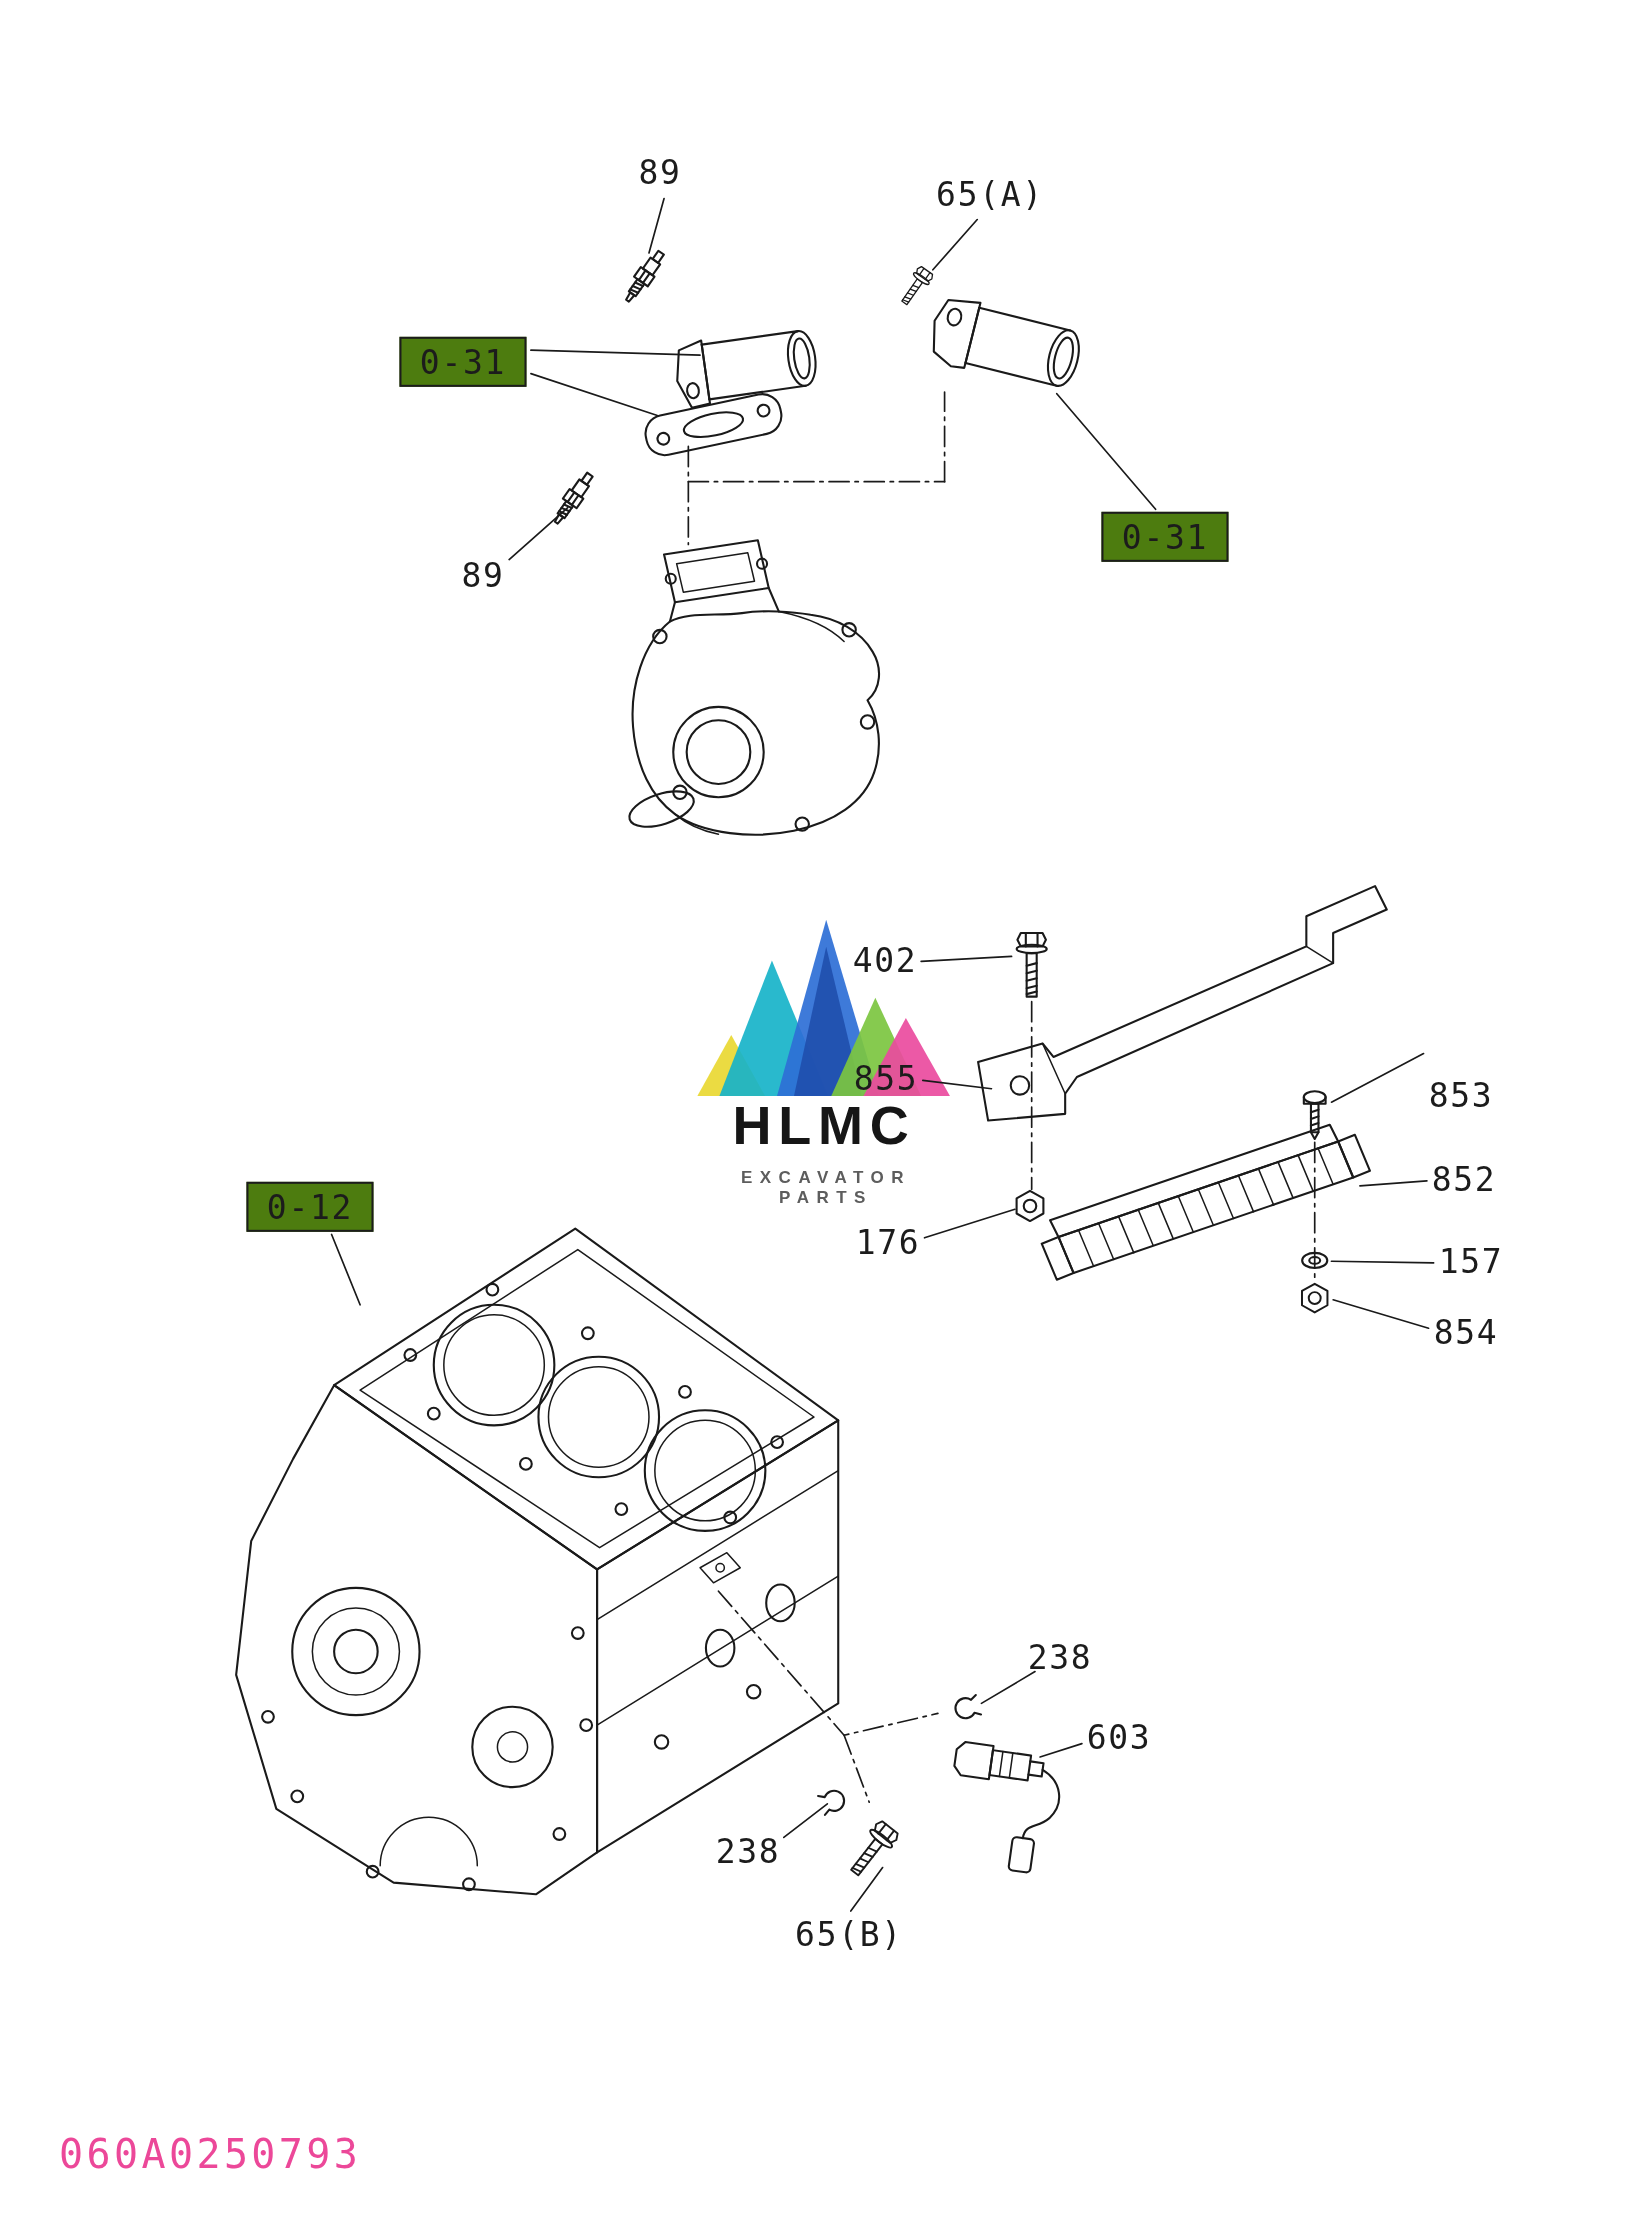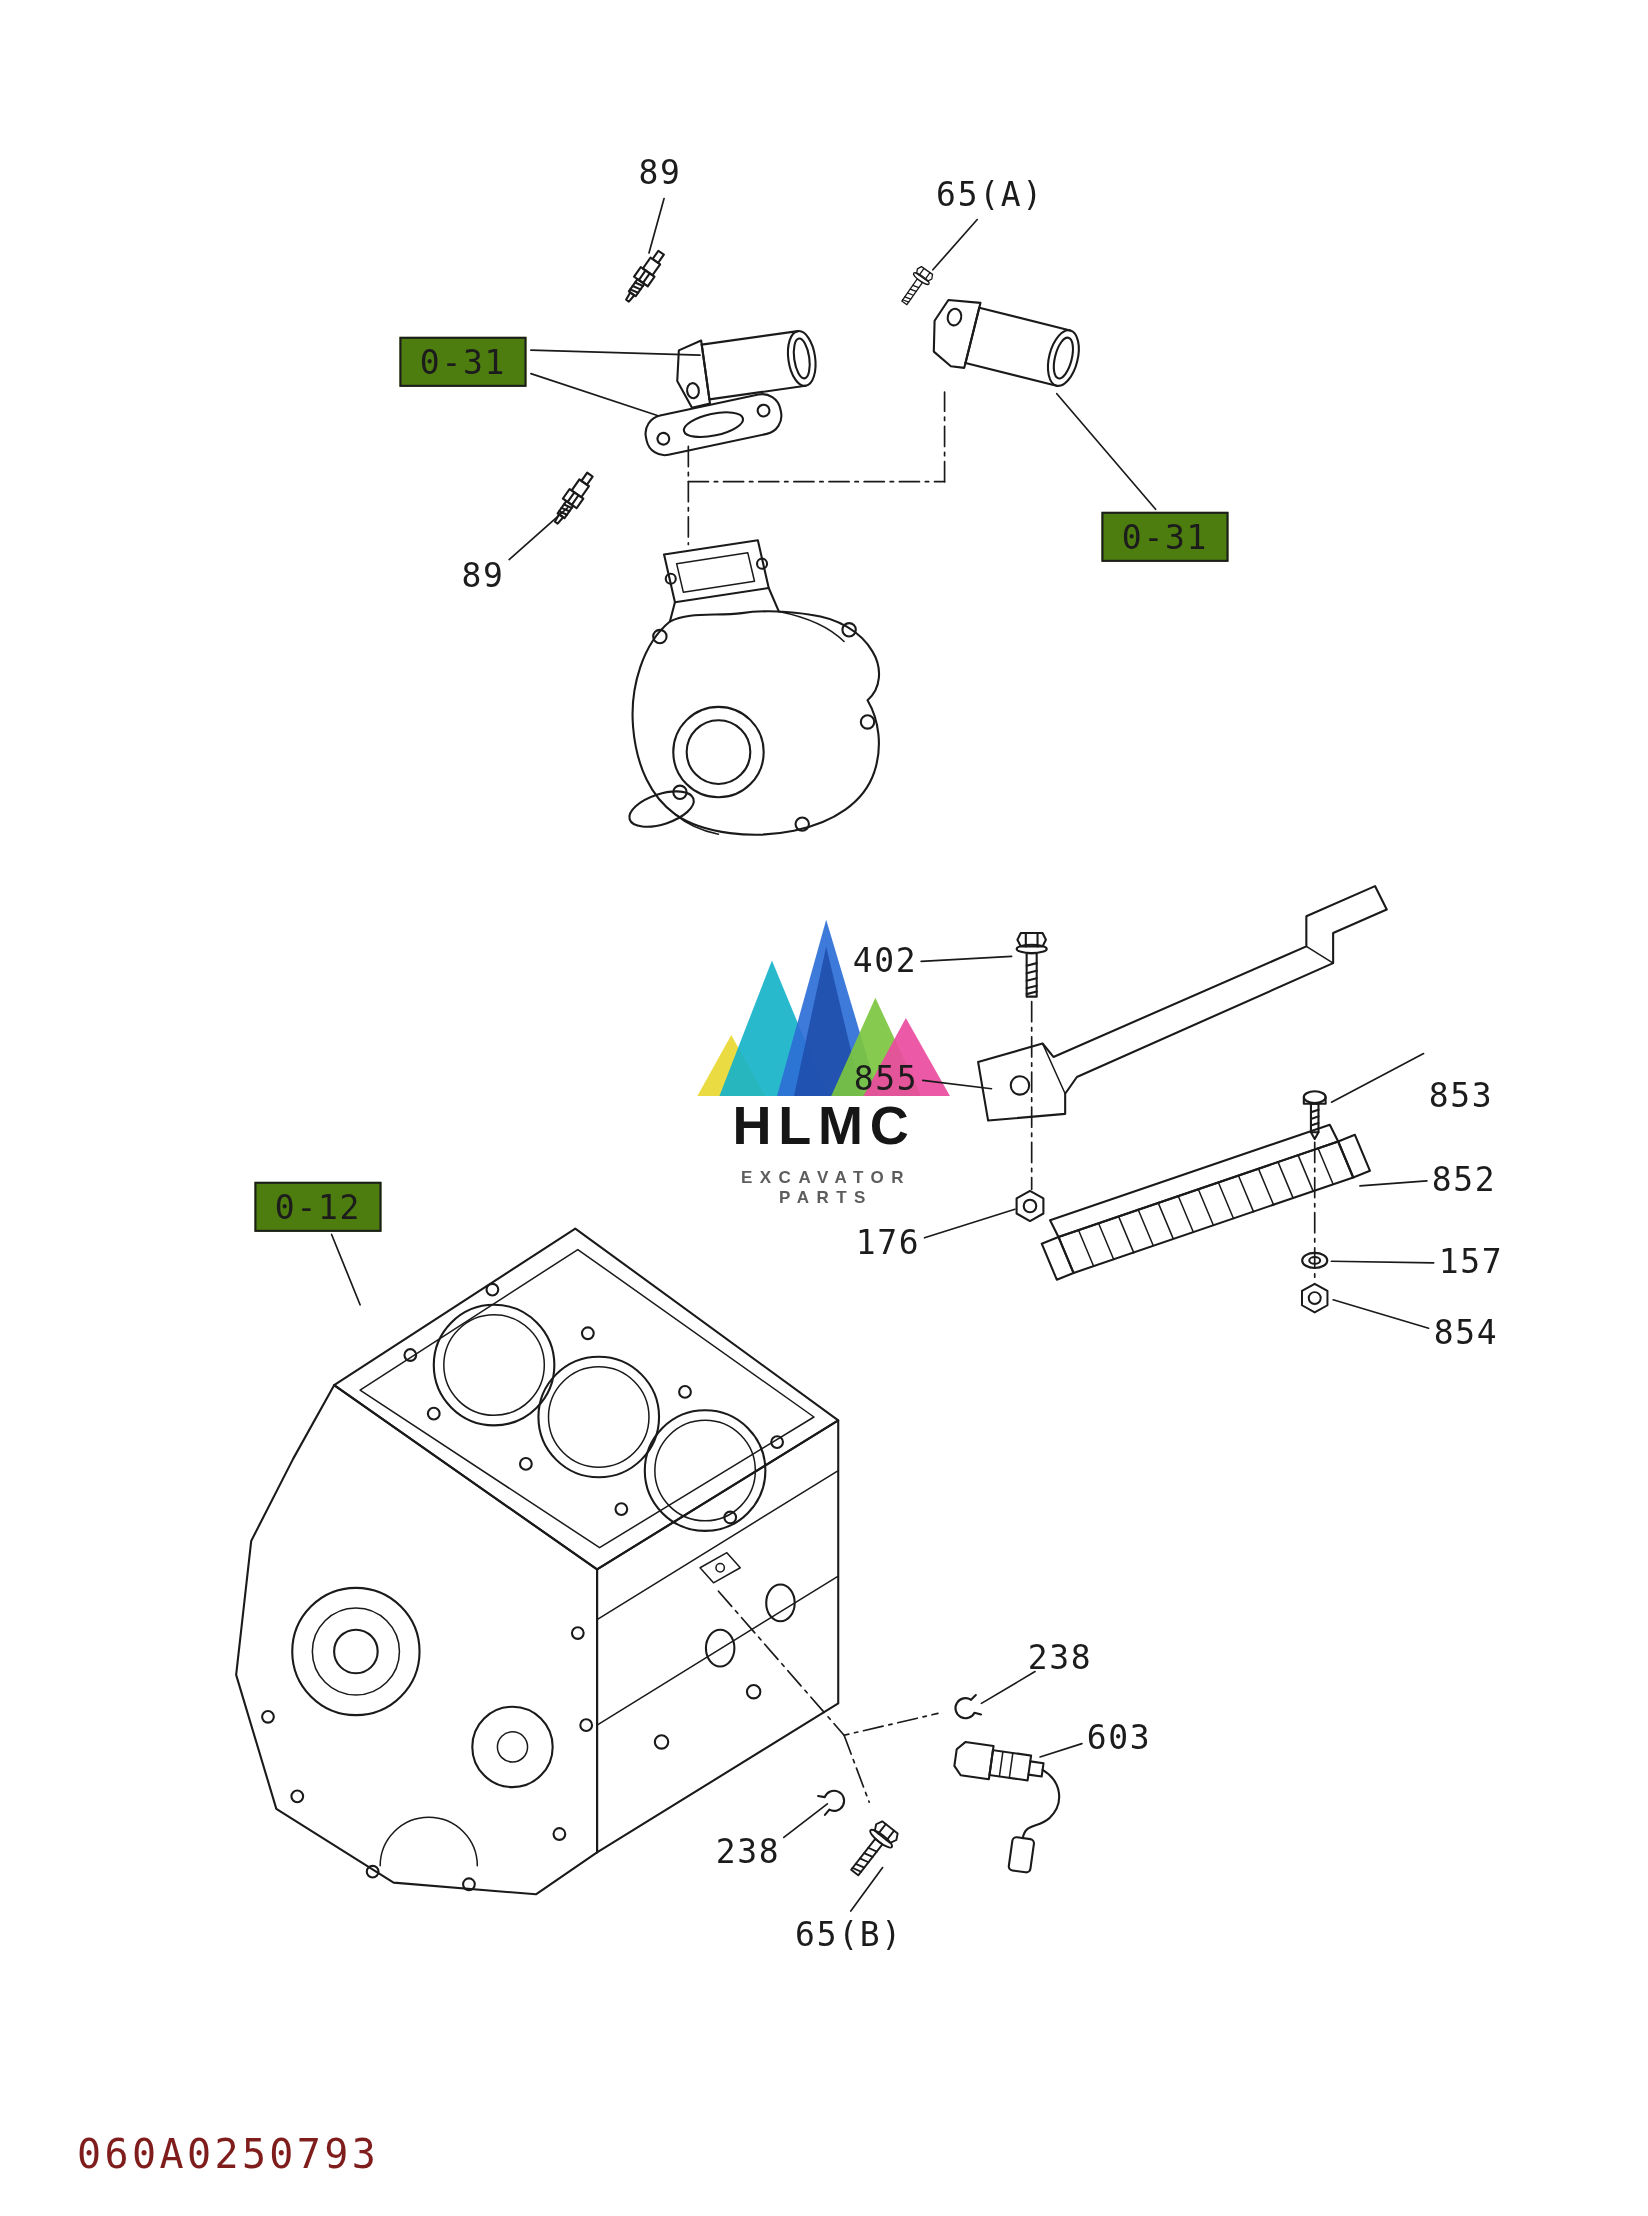--- a/index.html
+++ b/index.html
@@ -315,7 +315,7 @@
   <div class="callout" style="left:1471px;top:1261px;">157</div>
   <div class="callout" style="left:1466px;top:1332px;">854</div>
 
-  <div class="callout boxed" style="left:310px;top:1207px;margin-left:8px;">0-12</div>
+  <div class="callout boxed" style="left:310px;top:1207px;">0-12</div>
 
   <div class="callout" style="left:1060px;top:1657px;">238</div>
   <div class="callout" style="left:1119px;top:1737px;">603</div>

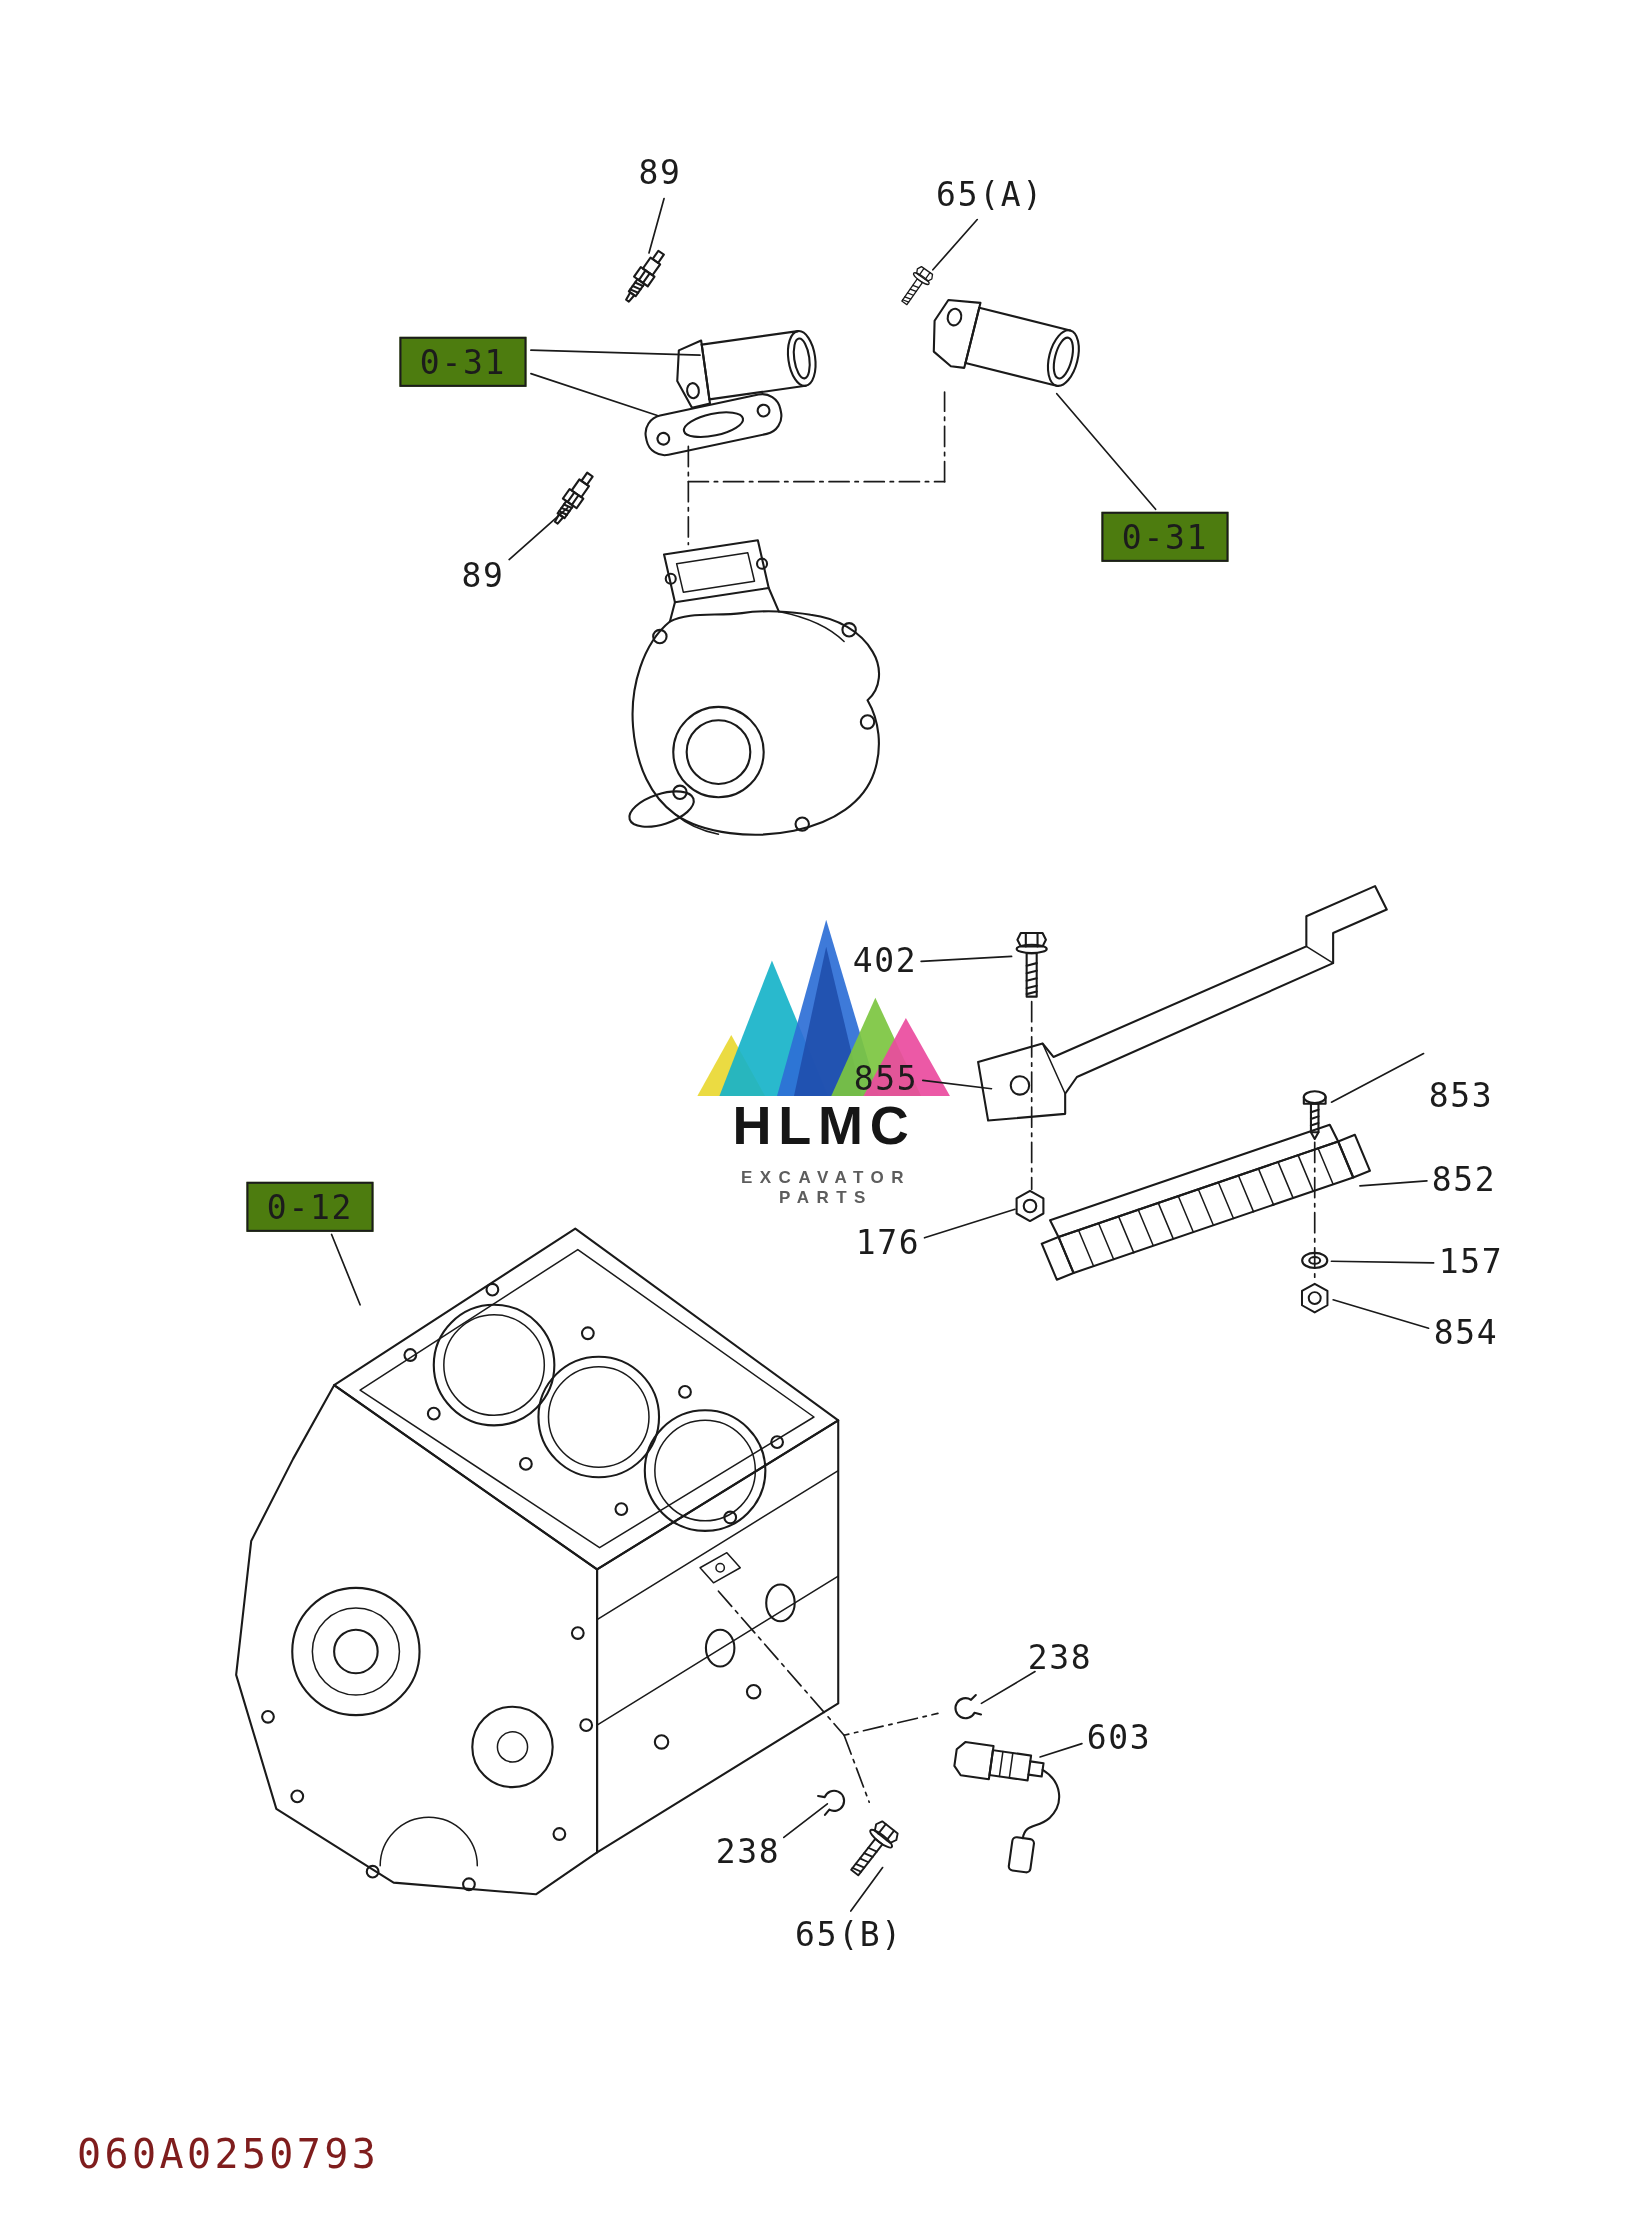--- a/index.html
+++ b/index.html
@@ -20,7 +20,7 @@
     border:2.5px solid #1c1c1c;padding:6.7px 18.4px;background:#4d7c0f;
   }
   .docnum{
-    position:absolute;left:77px;top:2131px;font-size:40px;color:#7f1d1d;
+    position:absolute;left:59px;top:2131px;font-size:40px;color:#ec4899;
     letter-spacing:3.4px;z-index:3;
   }
   .wm{position:absolute;left:0;top:0;z-index:1;text-align:center;}

